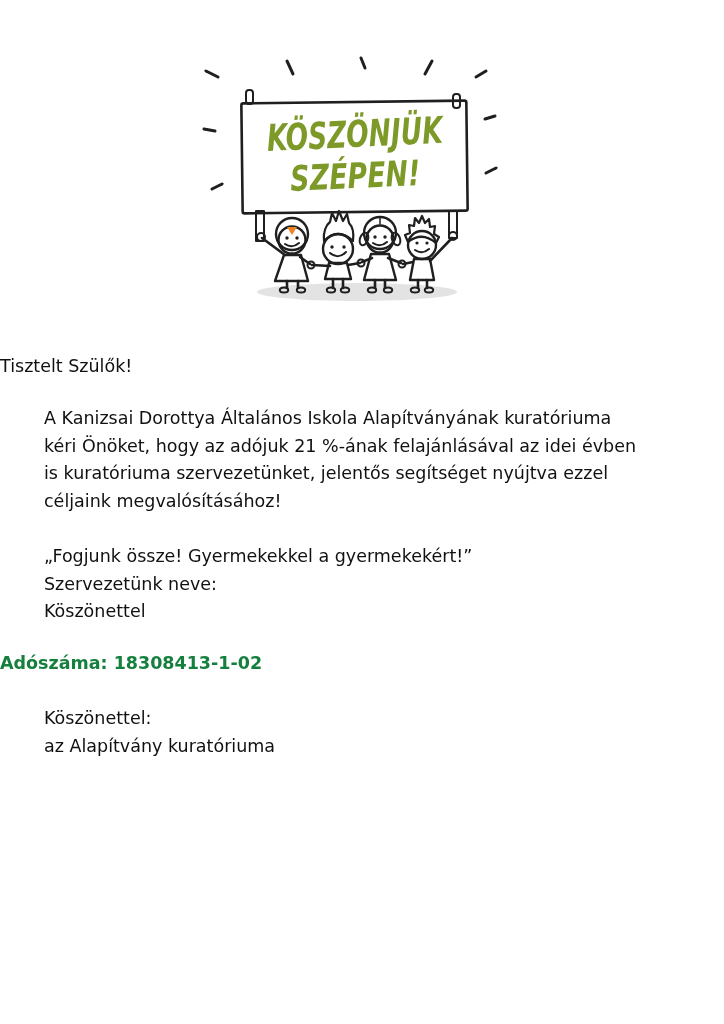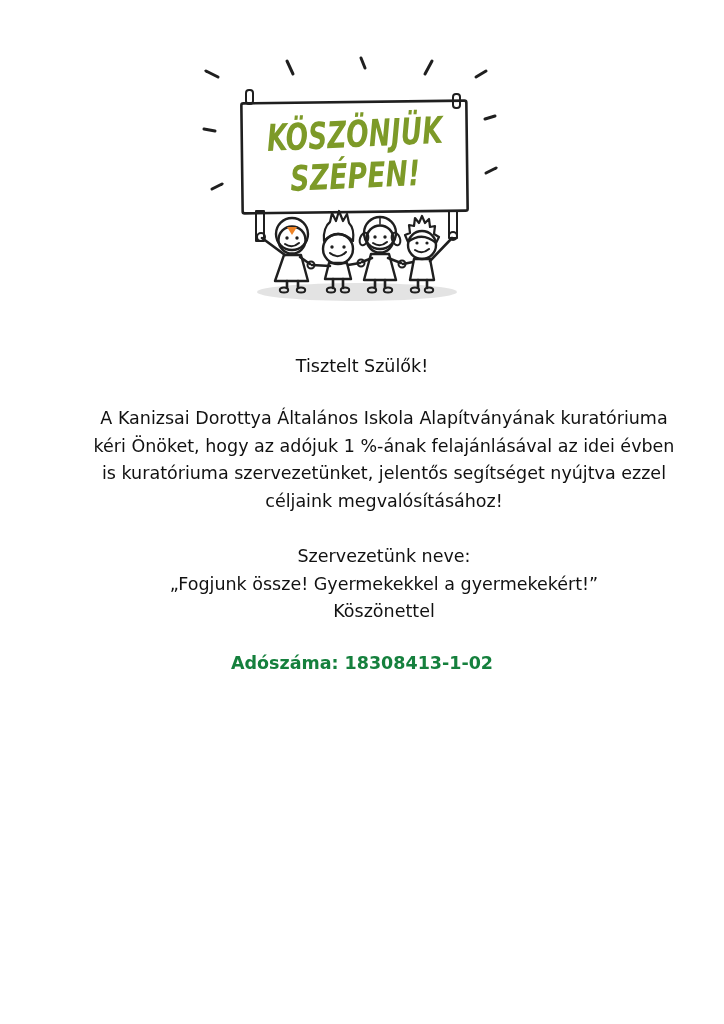--- a/index.html
+++ b/index.html
@@ -13,7 +13,7 @@
   }
   .txt{
     position:absolute;left:0;right:0;
-    text-align:center;
+    text-align:left;
     font-size:17.5px;
     line-height:27.5px;
     white-space:nowrap;

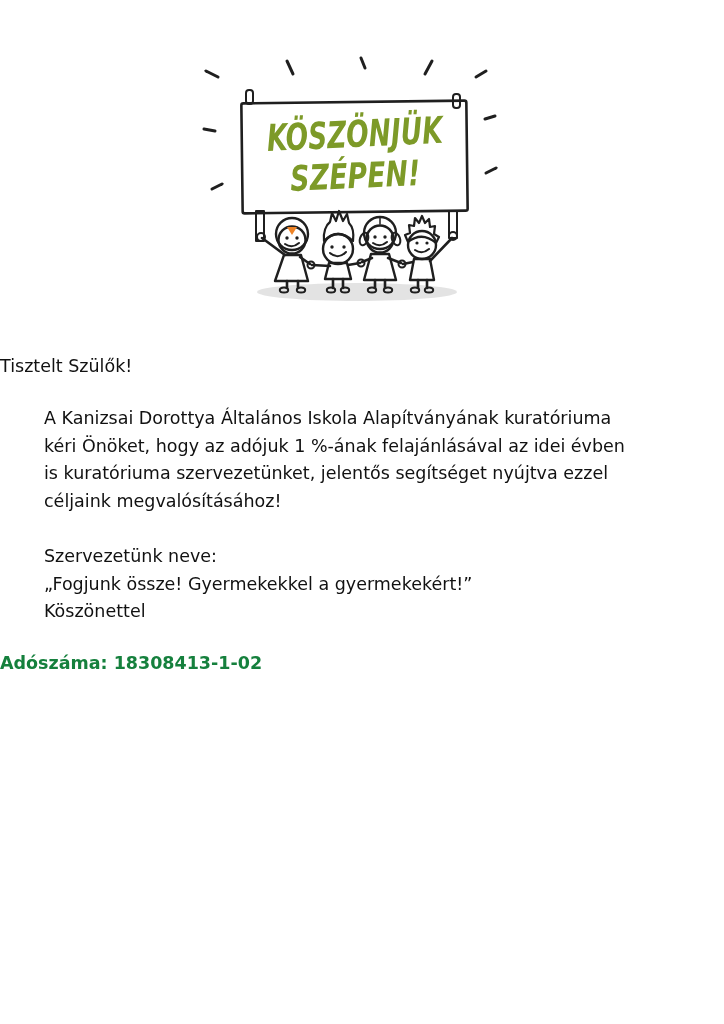--- a/index.html
+++ b/index.html
@@ -135,7 +135,7 @@
 
   <div class="txt" id="paragraph">
     <div>A Kanizsai Dorottya Általános Iskola Alapítványának kuratóriuma</div>
-    <div>kéri Önöket, hogy az adójuk 1 %-ának felajánlásával az idei évben</div>
+    <div>kéri Önöket, hogy az adójuk 21 %-ának felajánlásával az idei évben</div>
     <div>is kuratóriuma szervezetünket, jelentős segítséget nyújtva ezzel</div>
     <div>céljaink megvalósításához!</div>
   </div>

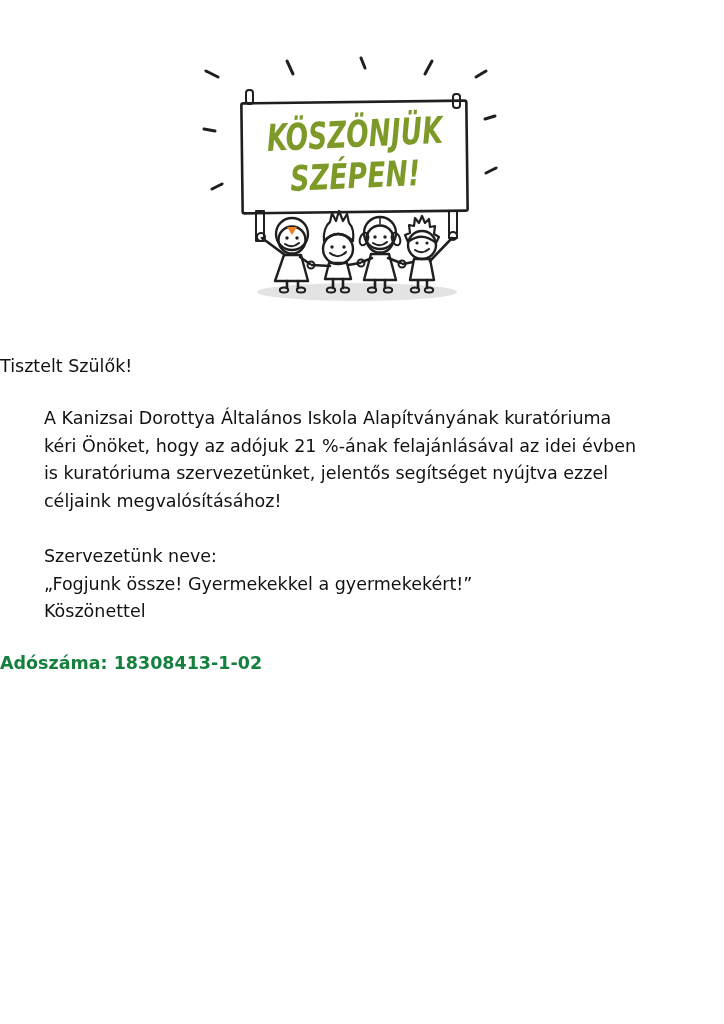--- a/index.html
+++ b/index.html
@@ -141,8 +141,8 @@
   </div>
 
   <div class="txt" id="org-block">
+    <div>„Fogjunk össze! Gyermekekkel a gyermekekért!”</div>
     <div>Szervezetünk neve:</div>
-    <div>„Fogjunk össze! Gyermekekkel a gyermekekért!”</div>
     <div>Köszönettel</div>
   </div>
 

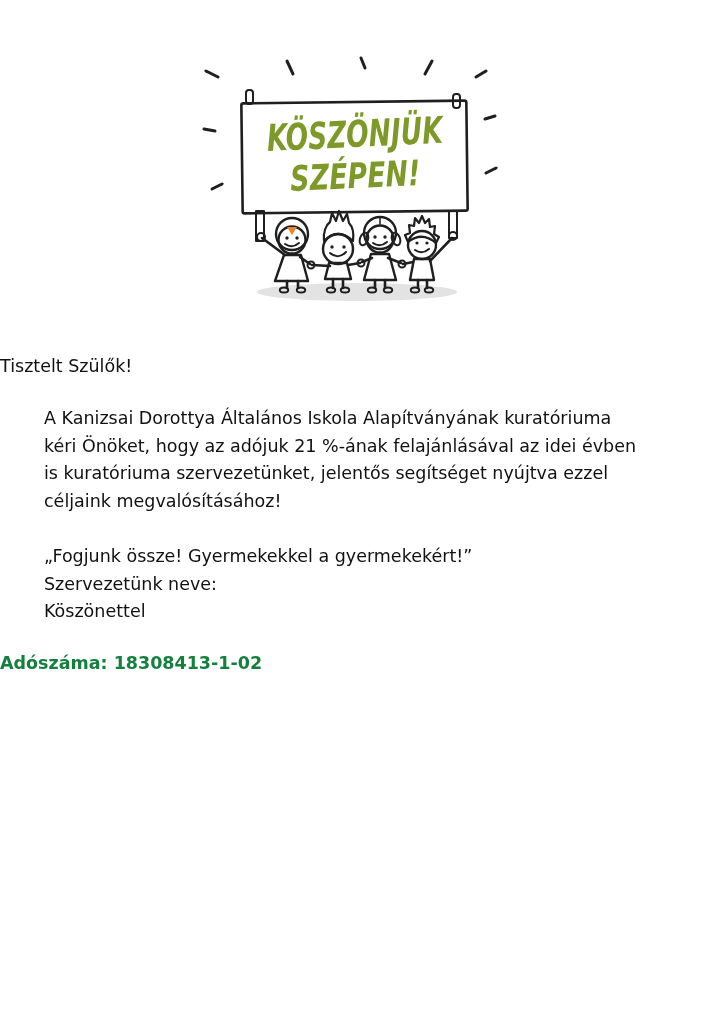--- a/index.html
+++ b/index.html
@@ -148,6 +148,10 @@
 
   <div class="txt" id="tax-line">Adószáma: 18308413-1-02</div>
 
+  <div class="txt" id="closing-block">
+    <div>Köszönettel:</div>
+    <div>az Alapítvány kuratóriuma</div>
+  </div>
 
 </div>
 

